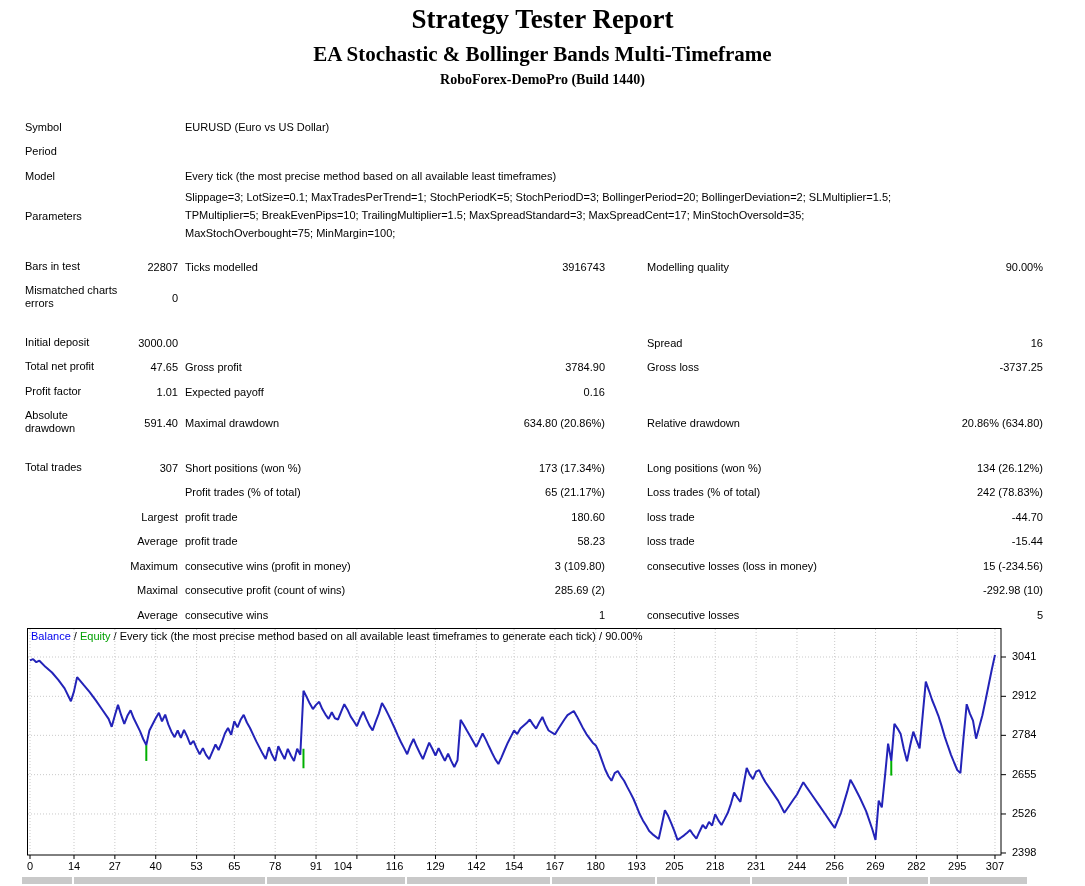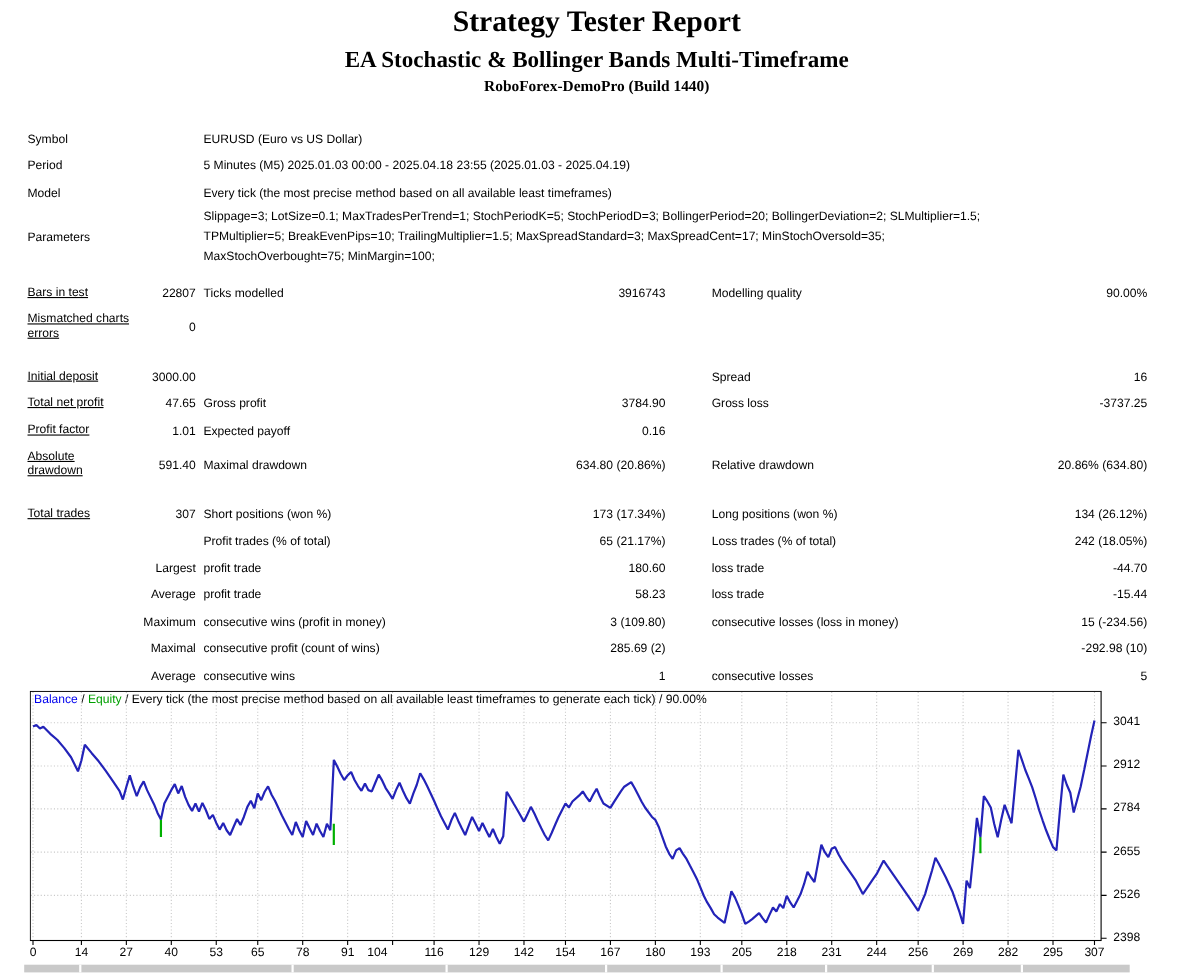--- a/index.html
+++ b/index.html
@@ -46,7 +46,6 @@
   </div>
   <div class="info-row" style="top:145px">
     <span class="ilabel">Period</span>
-    <span class="ivalue">5 Minutes (M5) 2025.01.03 00:00 - 2025.04.18 23:55 (2025.01.03 - 2025.04.19)</span>
   </div>
   <div class="info-row" style="top:170px">
     <span class="ilabel">Model</span>

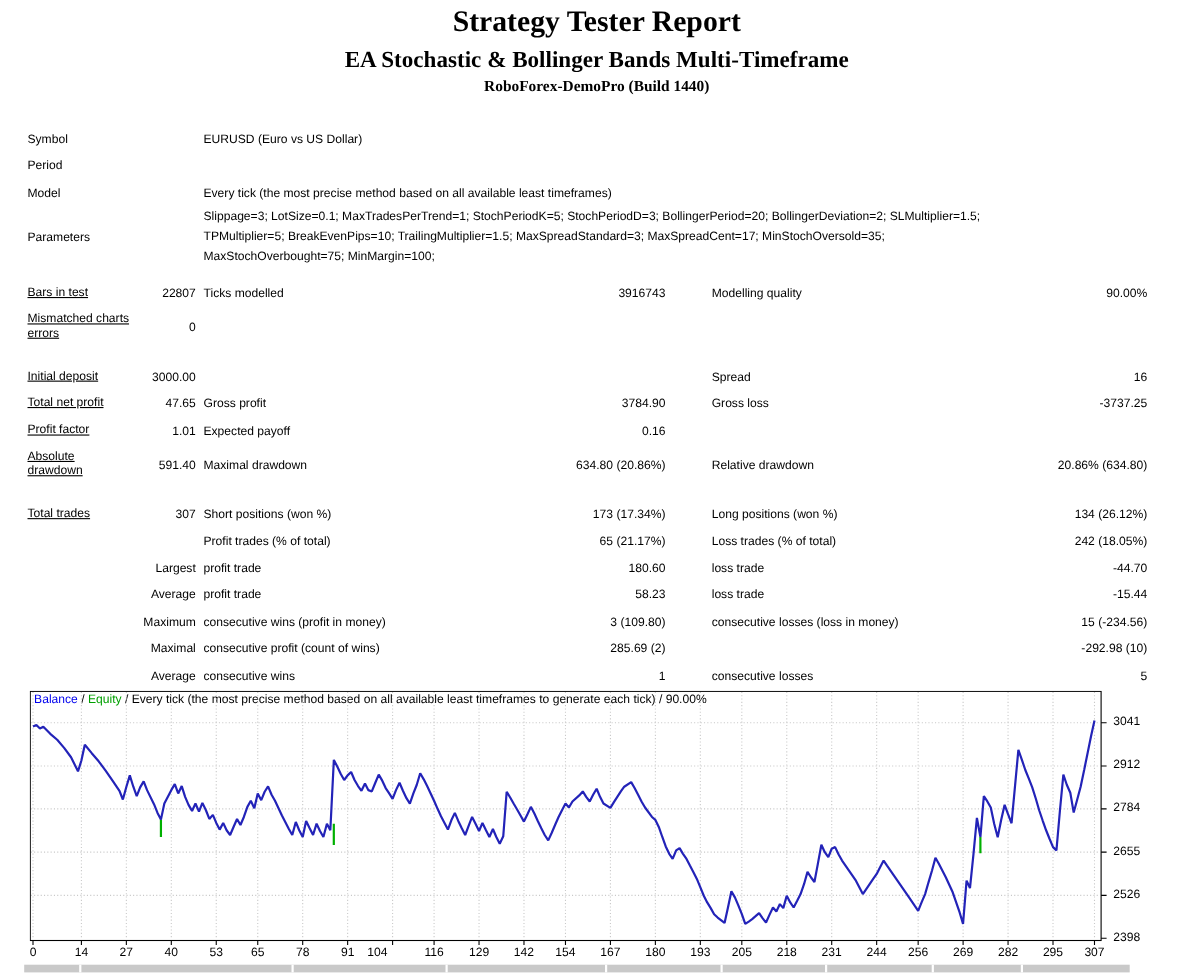--- a/index.html
+++ b/index.html
@@ -16,7 +16,7 @@
   .param-lines{position:absolute;left:185px;top:188px;width:880px;line-height:18px;}
   .stat-row{position:absolute;left:0;width:1085px;}
   .stat-row span{position:absolute;display:flex;align-items:center;height:100%;}
-  .c1{left:25px;width:93px;line-height:13px;display:block !important;text-decoration:underline;}
+  .c1{left:25px;width:93px;line-height:13px;display:block !important;}
   .c2{left:98px;width:80px;justify-content:flex-end;}
   .c3{left:185px;width:340px;}
   .c4{left:420px;width:185px;justify-content:flex-end;}

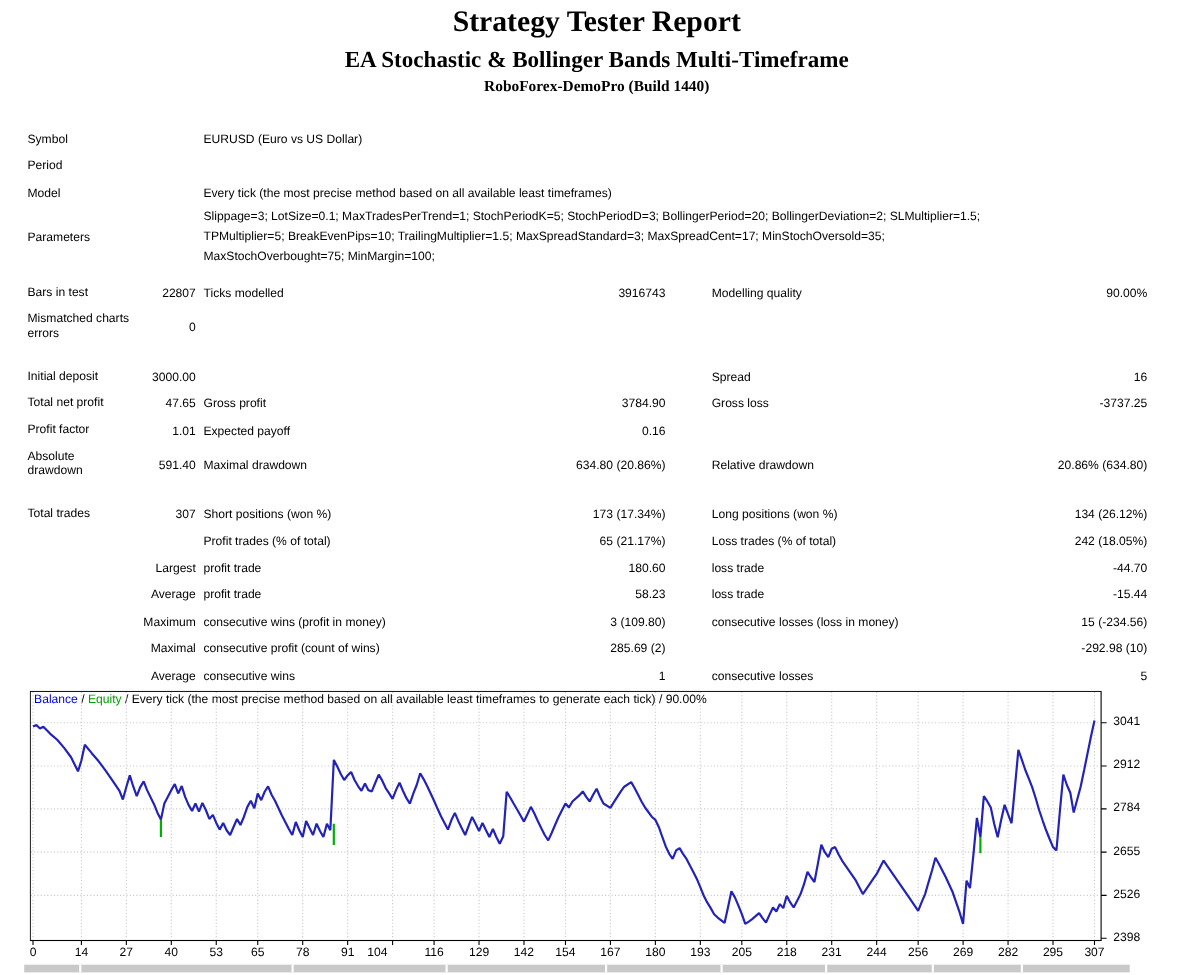--- a/index.html
+++ b/index.html
@@ -123,7 +123,7 @@
         <span class="c3">Profit trades (% of total)</span>
         <span class="c4">65 (21.17%)</span>
         <span class="c5">Loss trades (% of total)</span>
-        <span class="c6">242 (18.05%)</span>
+        <span class="c6">242 (78.83%)</span>
       </div>
       <div class="stat-row" style="top: 510px; height: 14px;">
         <span class="c1"></span>

